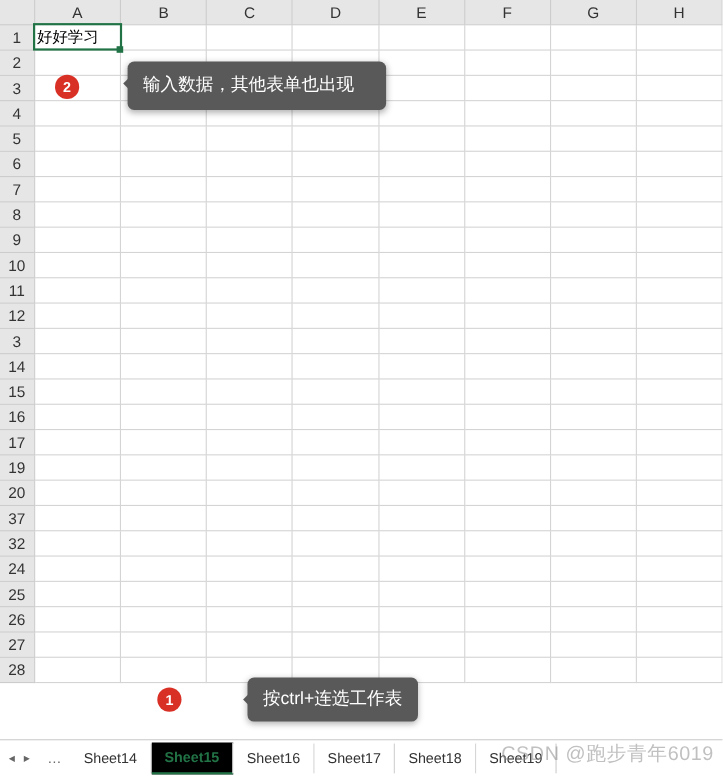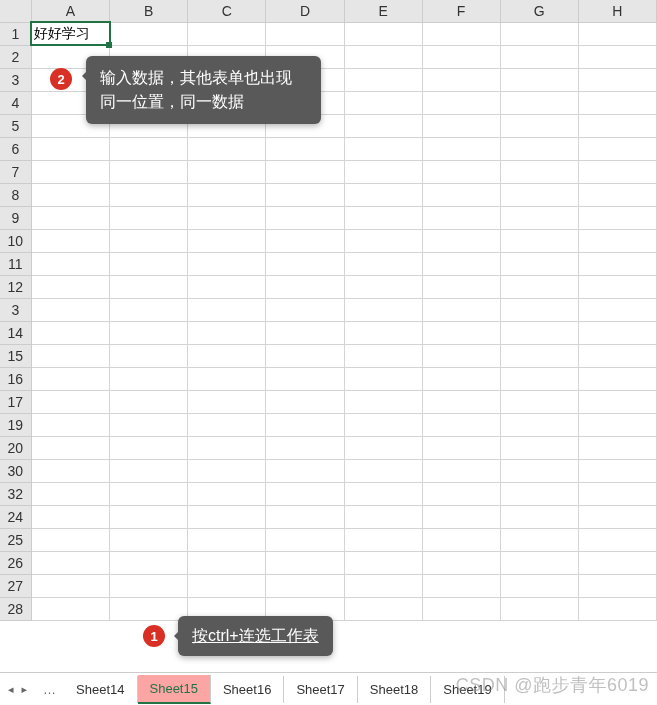--- a/index.html
+++ b/index.html
@@ -122,6 +122,7 @@
       font-size: 16px;
       line-height: 1.5;
       box-shadow: 0 2px 6px rgba(0,0,0,0.3);
+      margin-left: 30px;
     }
     .callout::before {
       content: '';

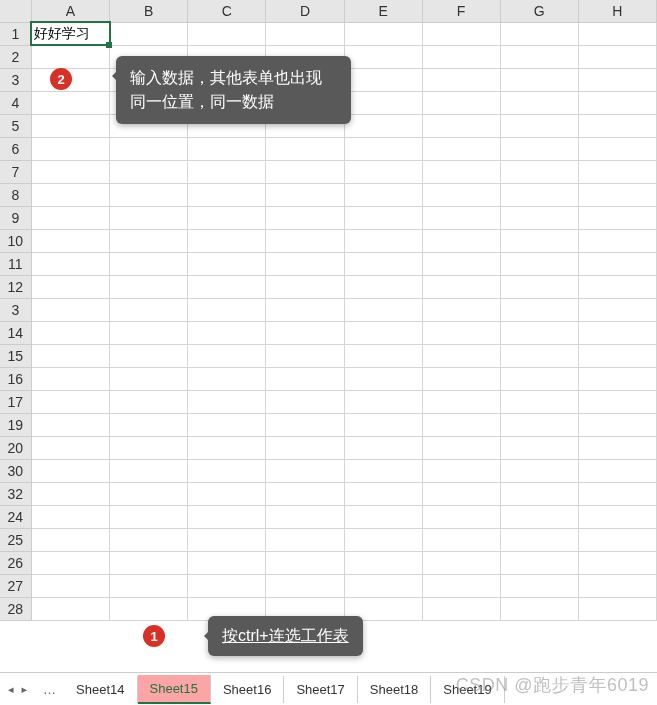--- a/index.html
+++ b/index.html
@@ -472,7 +472,6 @@
 <div class="badge" style="left:50px; top:68px;">2</div>
 <div class="callout" style="left:86px; top:56px; width:235px;">
   <div>输入数据，其他表单也出现</div>
-  <div>同一位置，同一数据</div>
 </div>
 
 <div class="badge" style="left:143px; top:625px;">1</div>

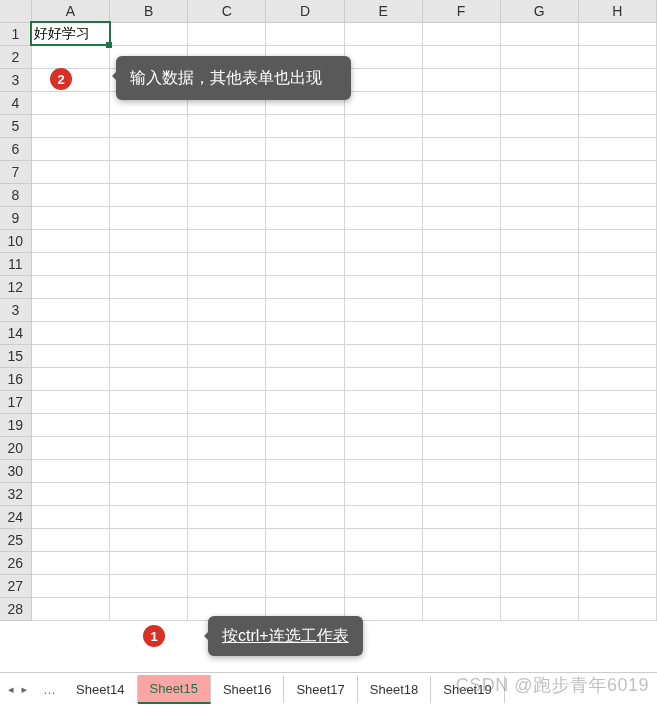--- a/index.html
+++ b/index.html
@@ -389,7 +389,7 @@
           <td class="cell"></td>
         </tr>
         <tr>
-          <th class="row-header">30</th>
+          <th class="row-header">37</th>
           <td class="cell"></td>
           <td class="cell"></td>
           <td class="cell"></td>

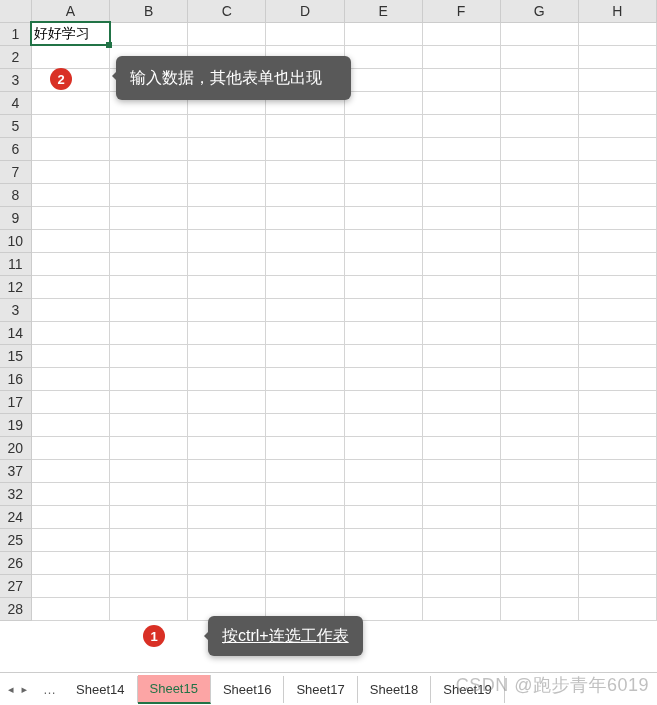--- a/index.html
+++ b/index.html
@@ -475,7 +475,7 @@
 </div>
 
 <div class="badge" style="left:143px; top:625px;">1</div>
-<div class="callout" style="left:178px; top:616px; padding:8px 14px;text-decoration:underline;">
+<div class="callout" style="left:195px; top:616px; padding:8px 14px;">
   <span>按ctrl+连选工作表</span>
 </div>
 

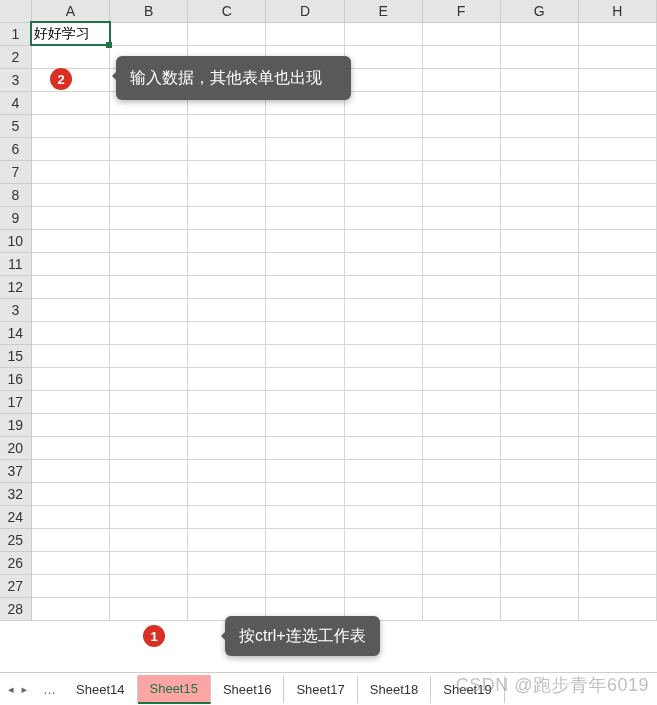--- a/index.html
+++ b/index.html
@@ -108,9 +108,9 @@
       border-right: 1px solid #ccc;
     }
     .tab.active {
-      background: #fca5a5;
+      background: #000000;
       color: #217346;
-      font-weight: normal;
+      font-weight: bold;
       border-bottom: 2px solid #217346;
     }
     .callout {

